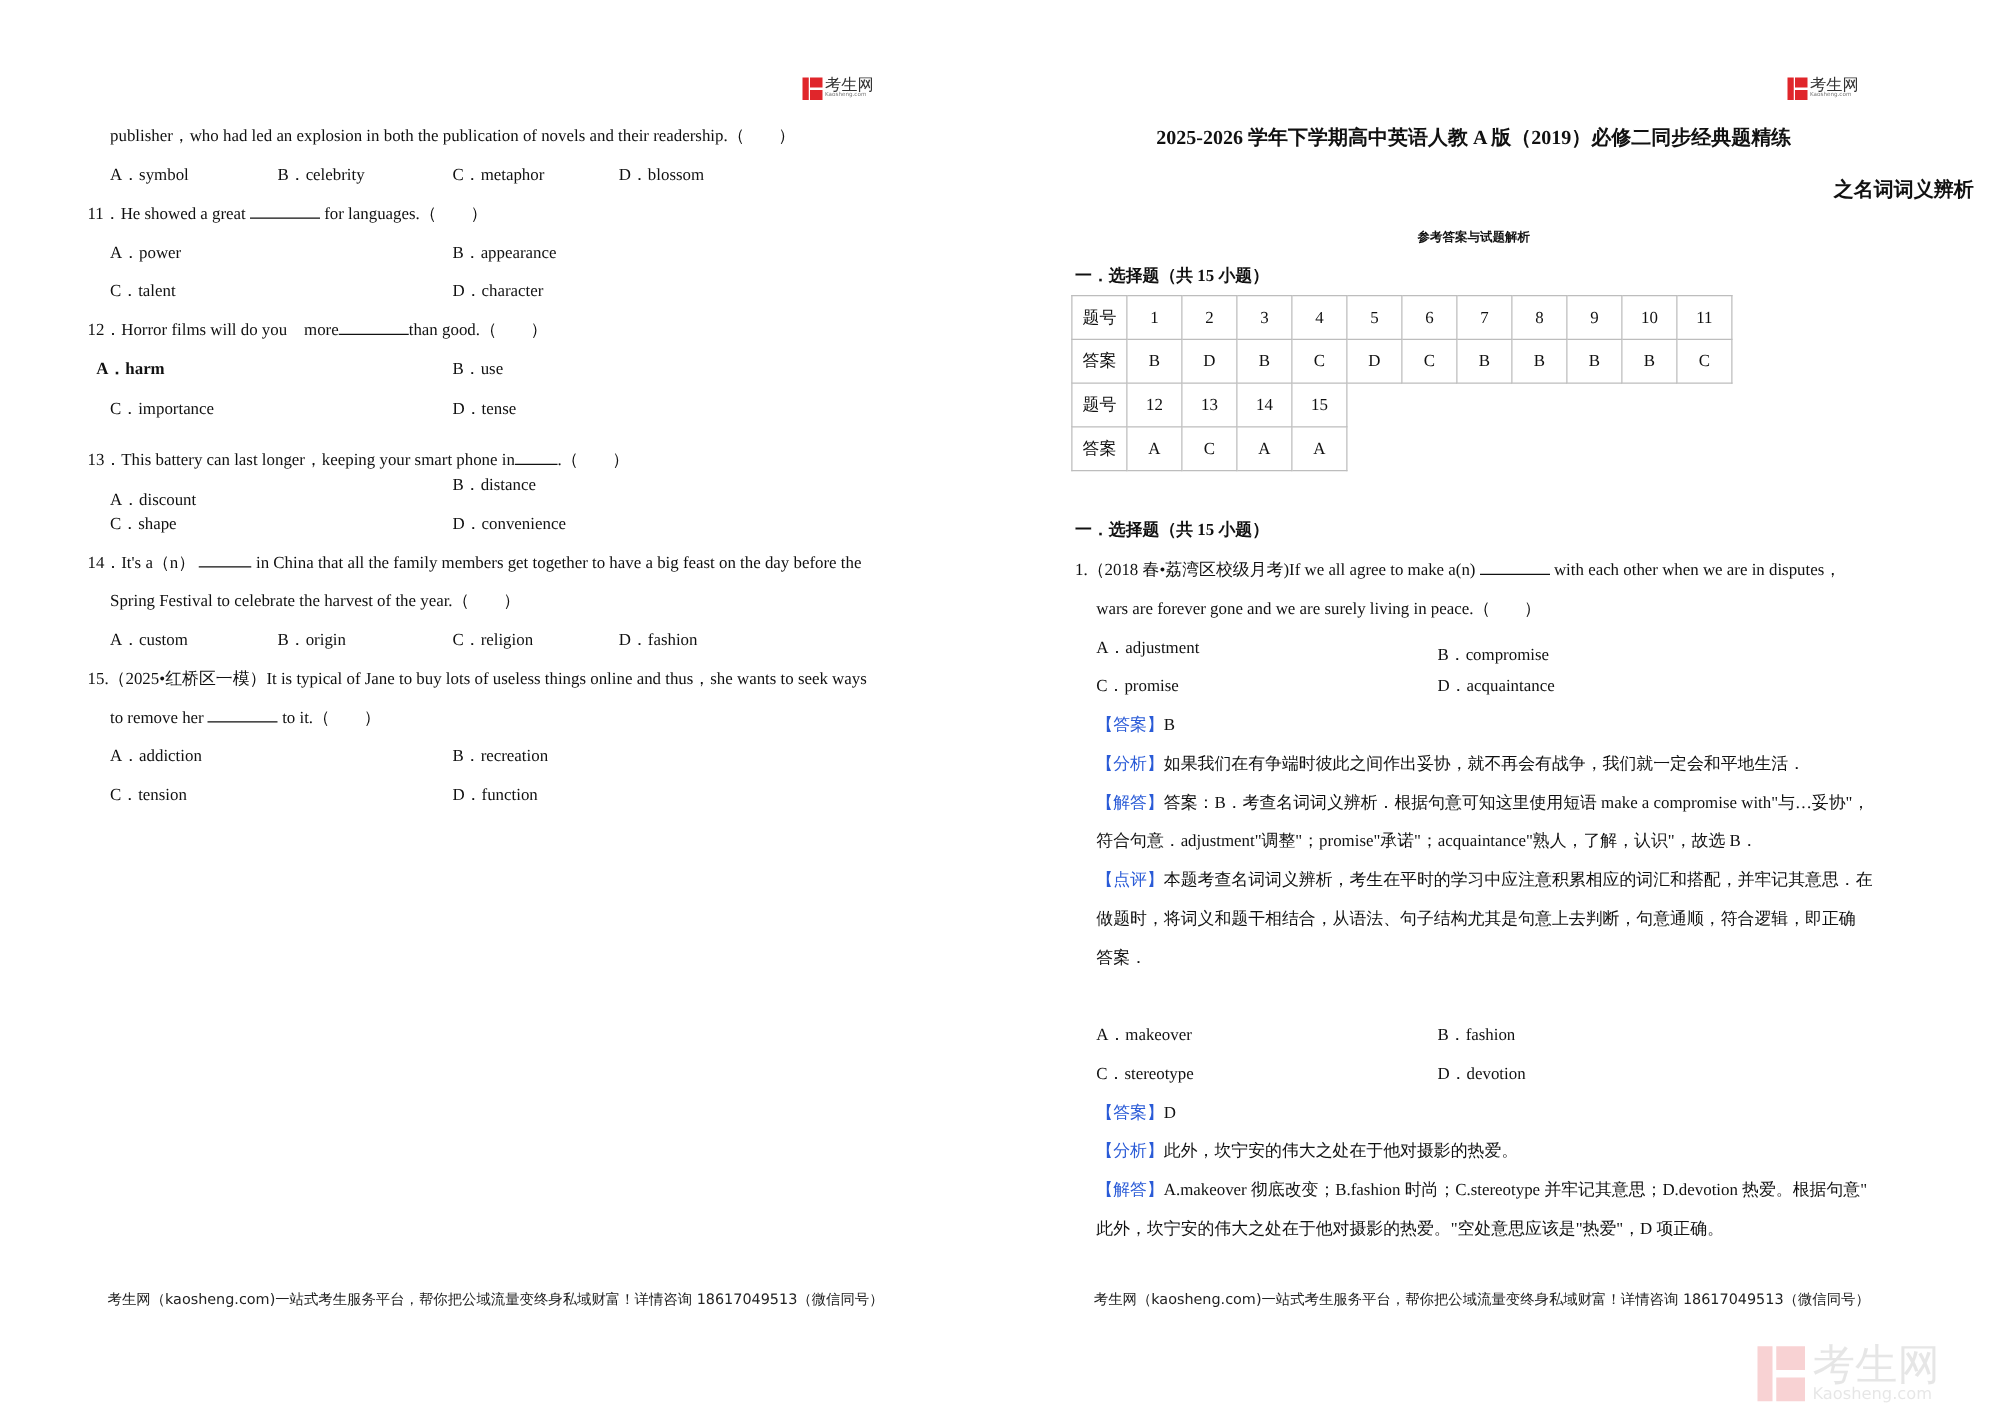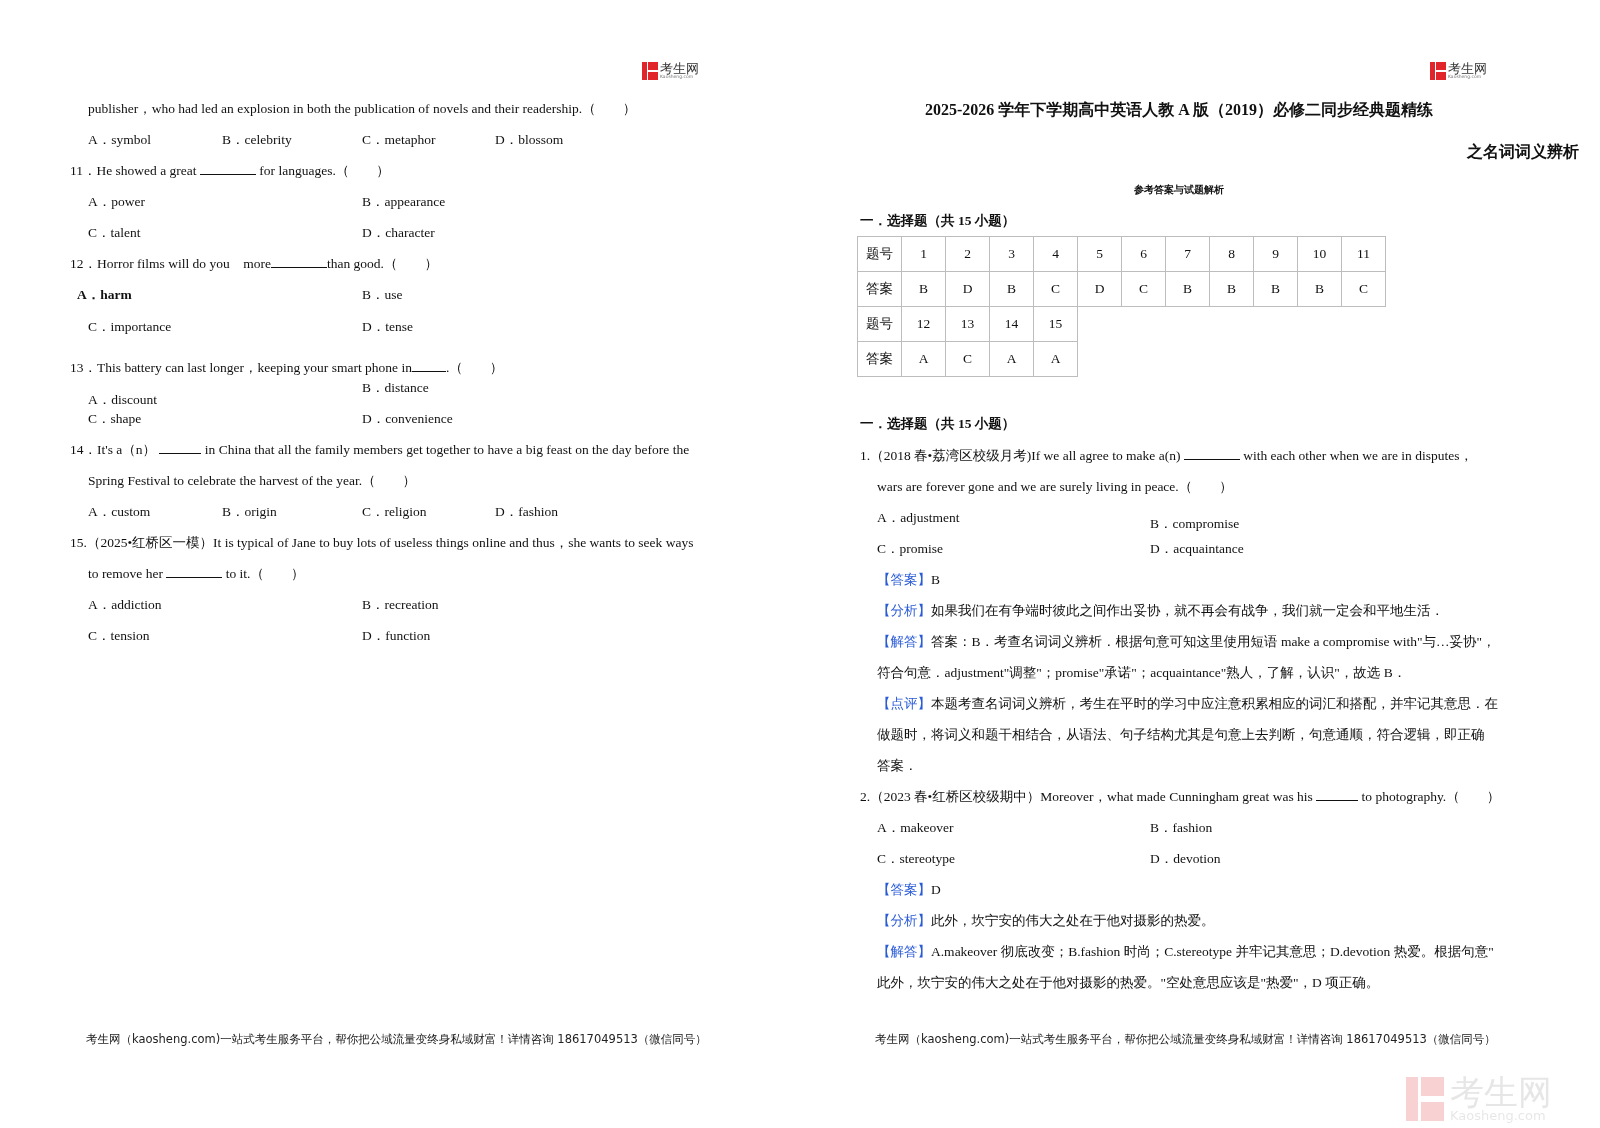--- a/index.html
+++ b/index.html
@@ -212,9 +212,6 @@
   <div class="line" style="left:77px;top:726px;">做题时，将词义和题干相结合，从语法、句子结构尤其是句意上去判断，句意通顺，符合逻辑，即正确</div>
   <div class="line" style="left:77px;top:757px;">答案．</div>
 
-  <div class="line" style="left:60px;top:788px;">
-    <span>2.（2023 春•红桥区校级期中）Moreover，what made Cunningham great was his </span><span class="blank" style="width:42px;"></span><span> to photography.（　　）</span>
-  </div>
   <div class="opt" style="left:77px;top:819px;">A．makeover</div>
   <div class="opt" style="left:350px;top:819px;">B．fashion</div>
   <div class="opt" style="left:77px;top:850px;">C．stereotype</div>

